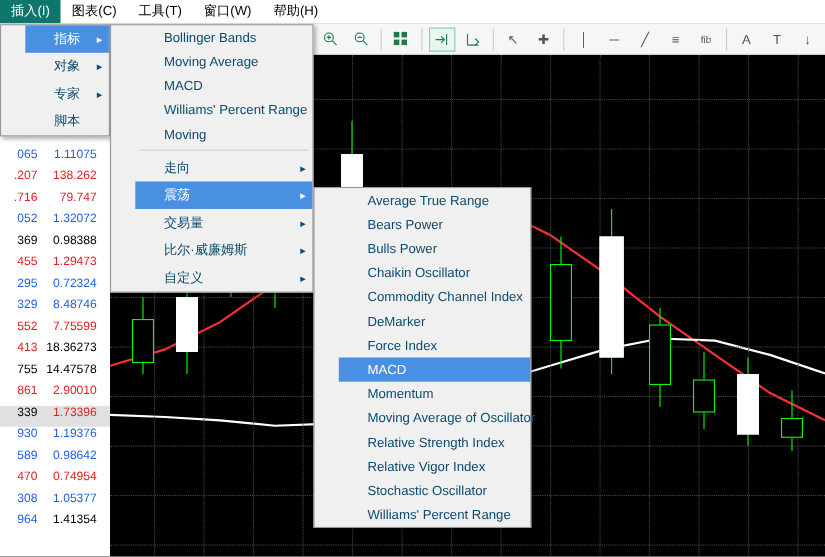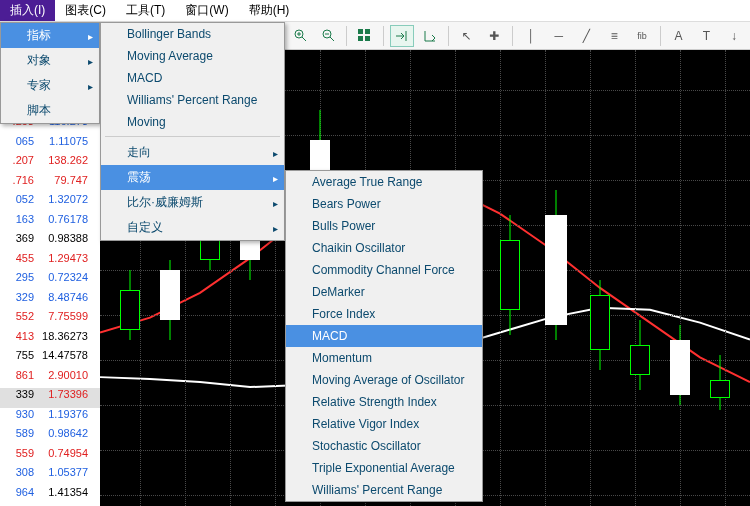--- a/index.html
+++ b/index.html
@@ -8,7 +8,7 @@
   
   .menubar { height: 22px; background: #fff; display: flex; align-items: center; border-bottom: 1px solid #ddd; }
   .menu-item { padding: 2px 10px; cursor: default; color: #000; }
-  .menu-item.active { background: #4c1d95; color: #fff; }
+  .menu-item.active { background: #0f766e; color: #fff; }
   
   
   .dropdown { position: absolute; background: #f0f0f0; border: 1px solid #999; box-shadow: 2px 2px 4px rgba(0,0,0,0.3); z-index: 100; }

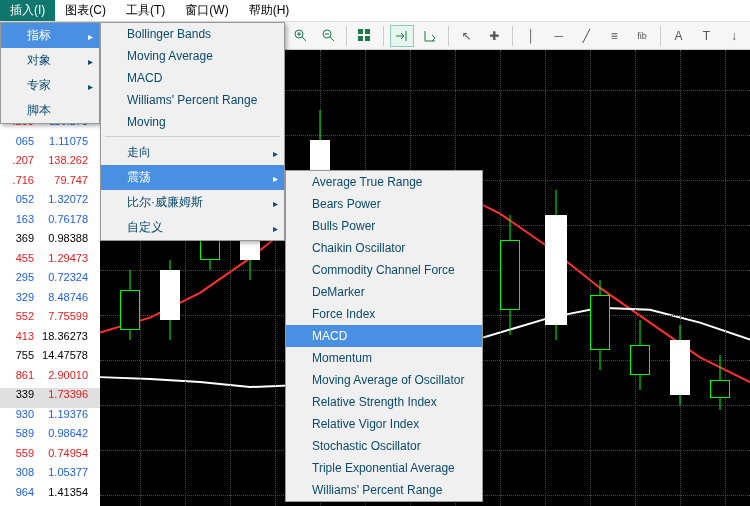--- a/index.html
+++ b/index.html
@@ -11,7 +11,7 @@
   .menu-item.active { background: #0f766e; color: #fff; }
   
   
-  .dropdown { position: absolute; background: #f0f0f0; border: 1px solid #999; box-shadow: 2px 2px 4px rgba(0,0,0,0.3); z-index: 100; }
+  .dropdown { position: absolute; background: #f0f0f0; border: 1px solid #999; box-shadow: 2px 2px 4px rgba(0,0,0,0.3); z-index: 100; padding-left: 22px; }
   .dropdown-item { padding: 4px 24px 4px 26px; position: relative; white-space: nowrap; cursor: default; color: #0c4a6e; }
   .dropdown-item.active { background: #4a90e2; color: #fff; }
   .dropdown-item.hasarrow::after { content: "▸"; position: absolute; right: 6px; top: 50%; transform: translateY(-50%); font-size: 10px; }

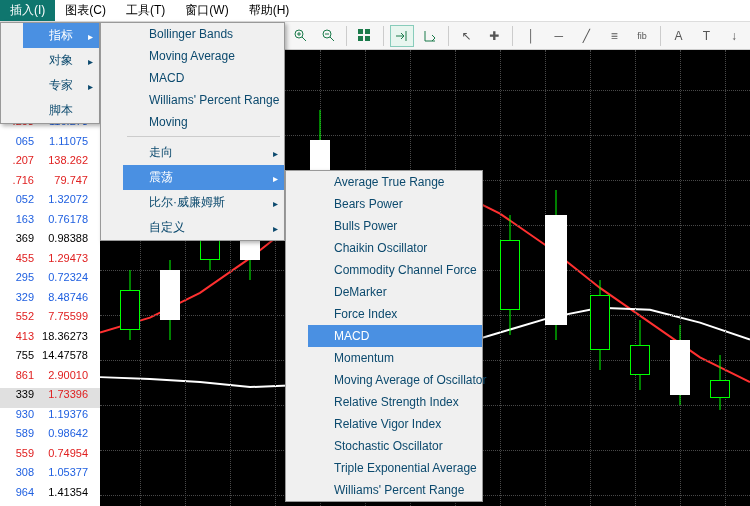--- a/index.html
+++ b/index.html
@@ -80,6 +80,7 @@
   <div class="dropdown-sep"></div>
   <div class="dropdown-item hasarrow">走向</div>
   <div class="dropdown-item active hasarrow">震荡</div>
+  <div class="dropdown-item hasarrow">交易量</div>
   <div class="dropdown-item hasarrow">比尔·威廉姆斯</div>
   <div class="dropdown-item hasarrow">自定义</div>
 </div>

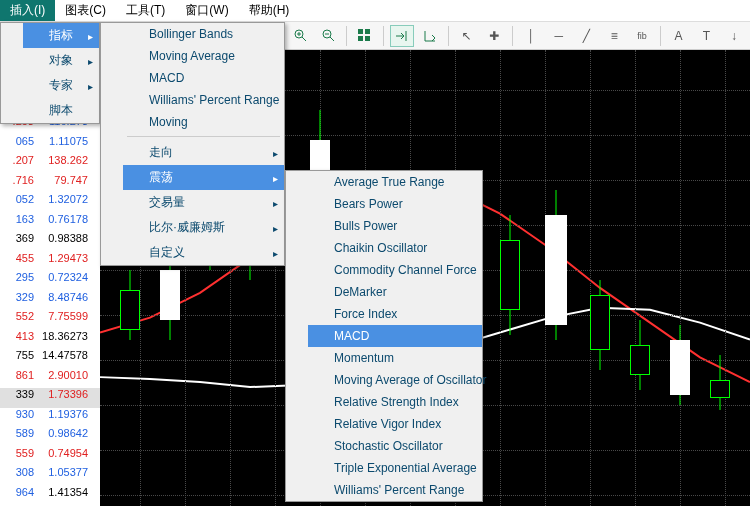--- a/index.html
+++ b/index.html
@@ -177,10 +177,6 @@
     <div class="price-row">
       <span class="pc1 blue">052</span>
       <span class="pc2 blue">1.32072</span>
-    </div>
-    <div class="price-row">
-      <span class="pc1 blue">163</span>
-      <span class="pc2 blue">0.76178</span>
     </div>
     <div class="price-row">
       <span class="pc1 black">369</span>

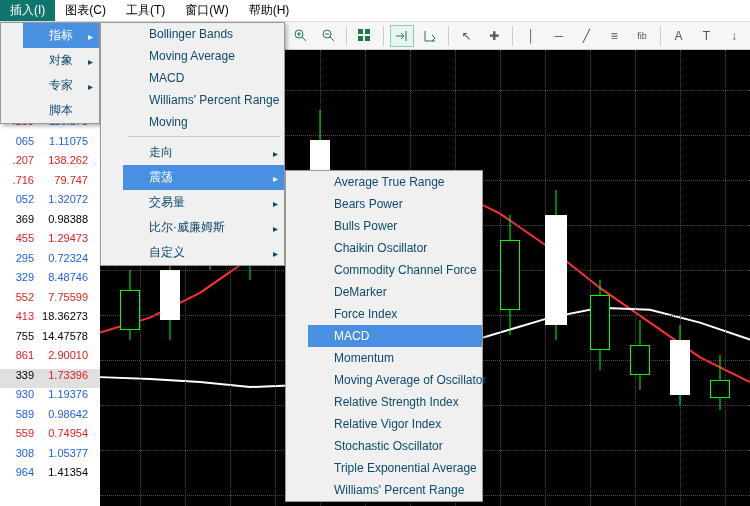--- a/index.html
+++ b/index.html
@@ -90,7 +90,7 @@
   <div class="dropdown-item">Bears Power</div>
   <div class="dropdown-item">Bulls Power</div>
   <div class="dropdown-item">Chaikin Oscillator</div>
-  <div class="dropdown-item">Commodity Channel Force</div>
+  <div class="dropdown-item">Commodity Channel Index</div>
   <div class="dropdown-item">DeMarker</div>
   <div class="dropdown-item">Force Index</div>
   <div class="dropdown-item active">MACD</div>

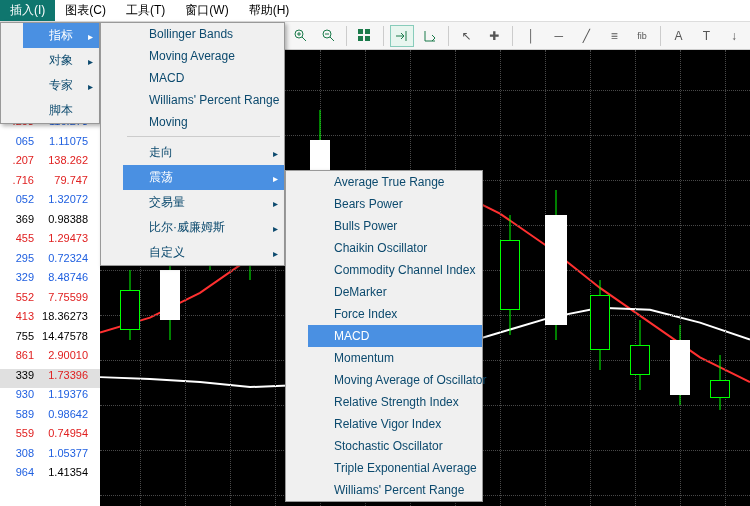--- a/index.html
+++ b/index.html
@@ -223,7 +223,7 @@
       <span class="pc2 blue">0.98642</span>
     </div>
     <div class="price-row">
-      <span class="pc1 red">559</span>
+      <span class="pc1 red">470</span>
       <span class="pc2 red">0.74954</span>
     </div>
     <div class="price-row">

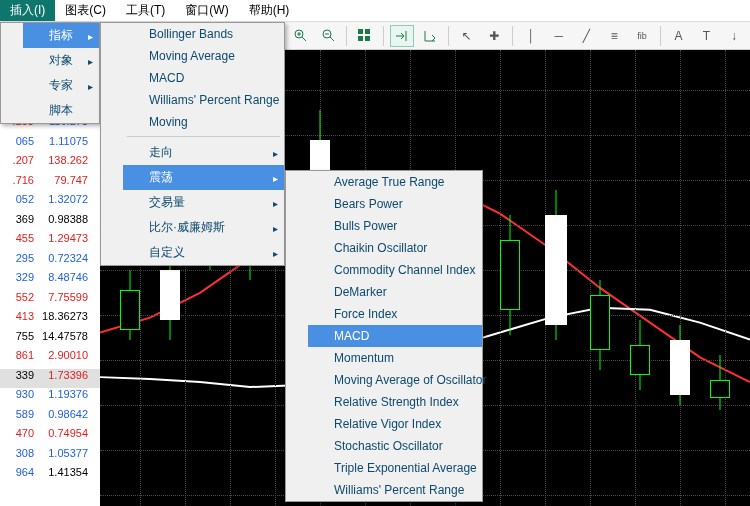--- a/index.html
+++ b/index.html
@@ -99,7 +99,6 @@
   <div class="dropdown-item">Relative Strength Index</div>
   <div class="dropdown-item">Relative Vigor Index</div>
   <div class="dropdown-item">Stochastic Oscillator</div>
-  <div class="dropdown-item">Triple Exponential Average</div>
   <div class="dropdown-item">Williams' Percent Range</div>
 </div>
 

